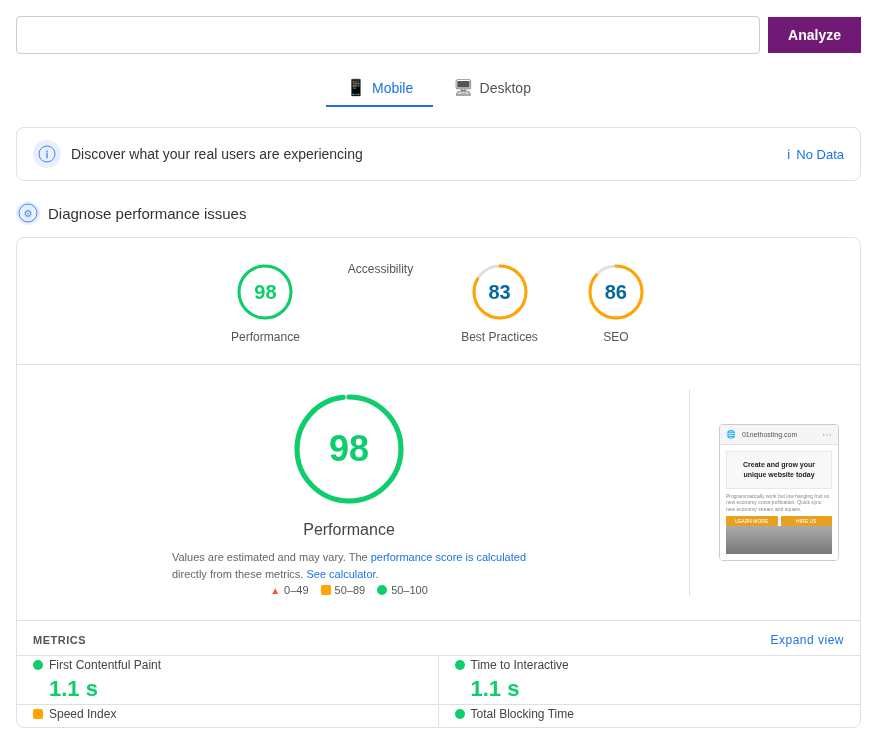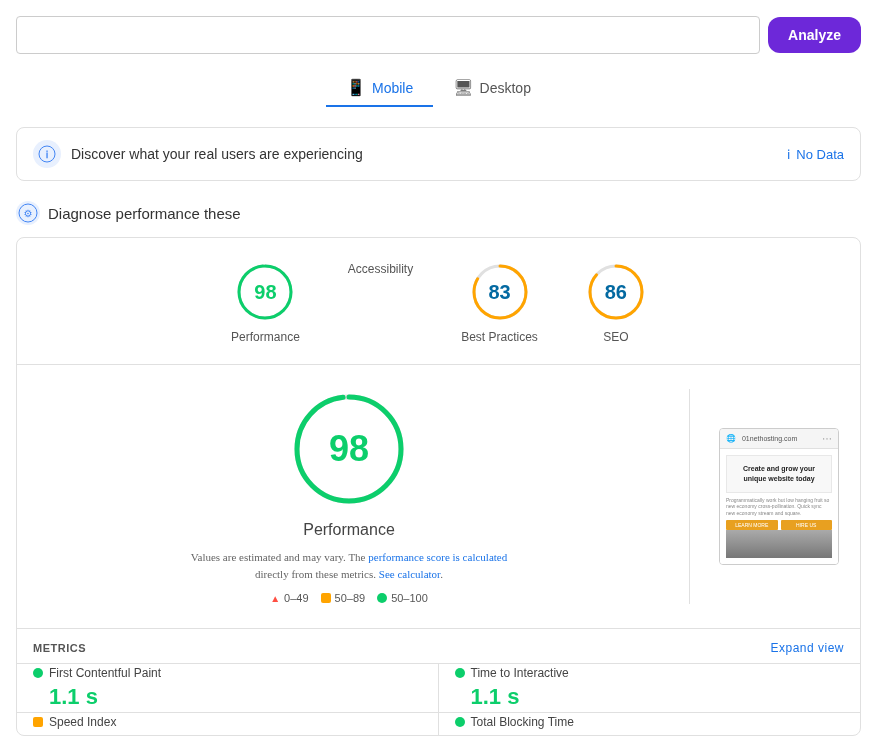--- a/index.html
+++ b/index.html
@@ -35,10 +35,10 @@
     }
 
     .analyze-btn {
-      background: #6d28d9;
+      background: #701a75;
       color: #fff;
       border: none;
-      border-radius: 12px;
+      border-radius: 0;
       padding: 10px 20px;
       font-size: 14px;
       font-weight: bold;

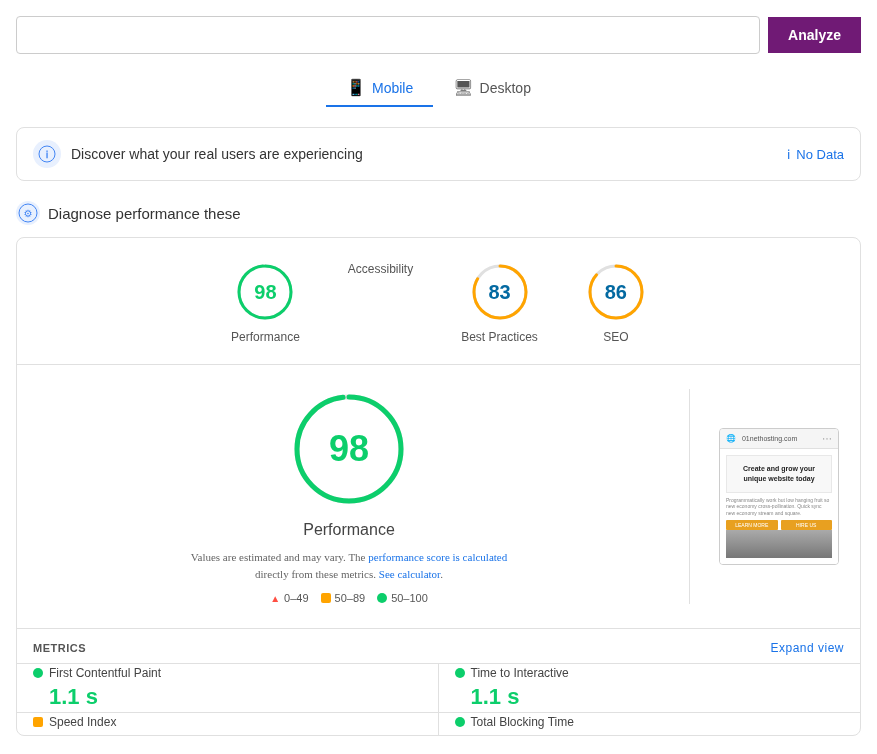--- a/index.html
+++ b/index.html
@@ -476,7 +476,7 @@
           <text x="10" y="14" text-anchor="middle" fill="#4285f4" font-size="10">⚙</text>
         </svg>
     </div>
-    <span>Diagnose performance these</span>
+    <span>Diagnose performance issues</span>
   </div>
 
   <div class="score-card">

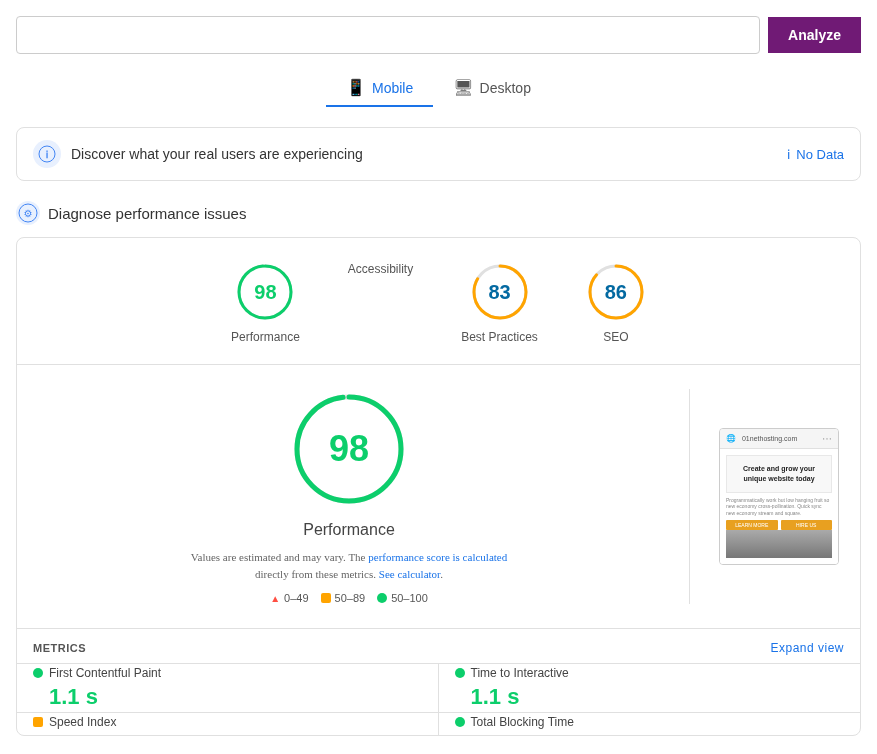--- a/index.html
+++ b/index.html
@@ -233,10 +233,9 @@
     .perf-note {
       font-size: 11px;
       color: #666;
-      text-align: center;
-      margin-bottom: 10px;
+      text-align: left;
+      margin-bottom: 2px;
       line-height: 1.5;
-      font-family: Liberation Serif, serif;
     }
 
     .perf-note a {

